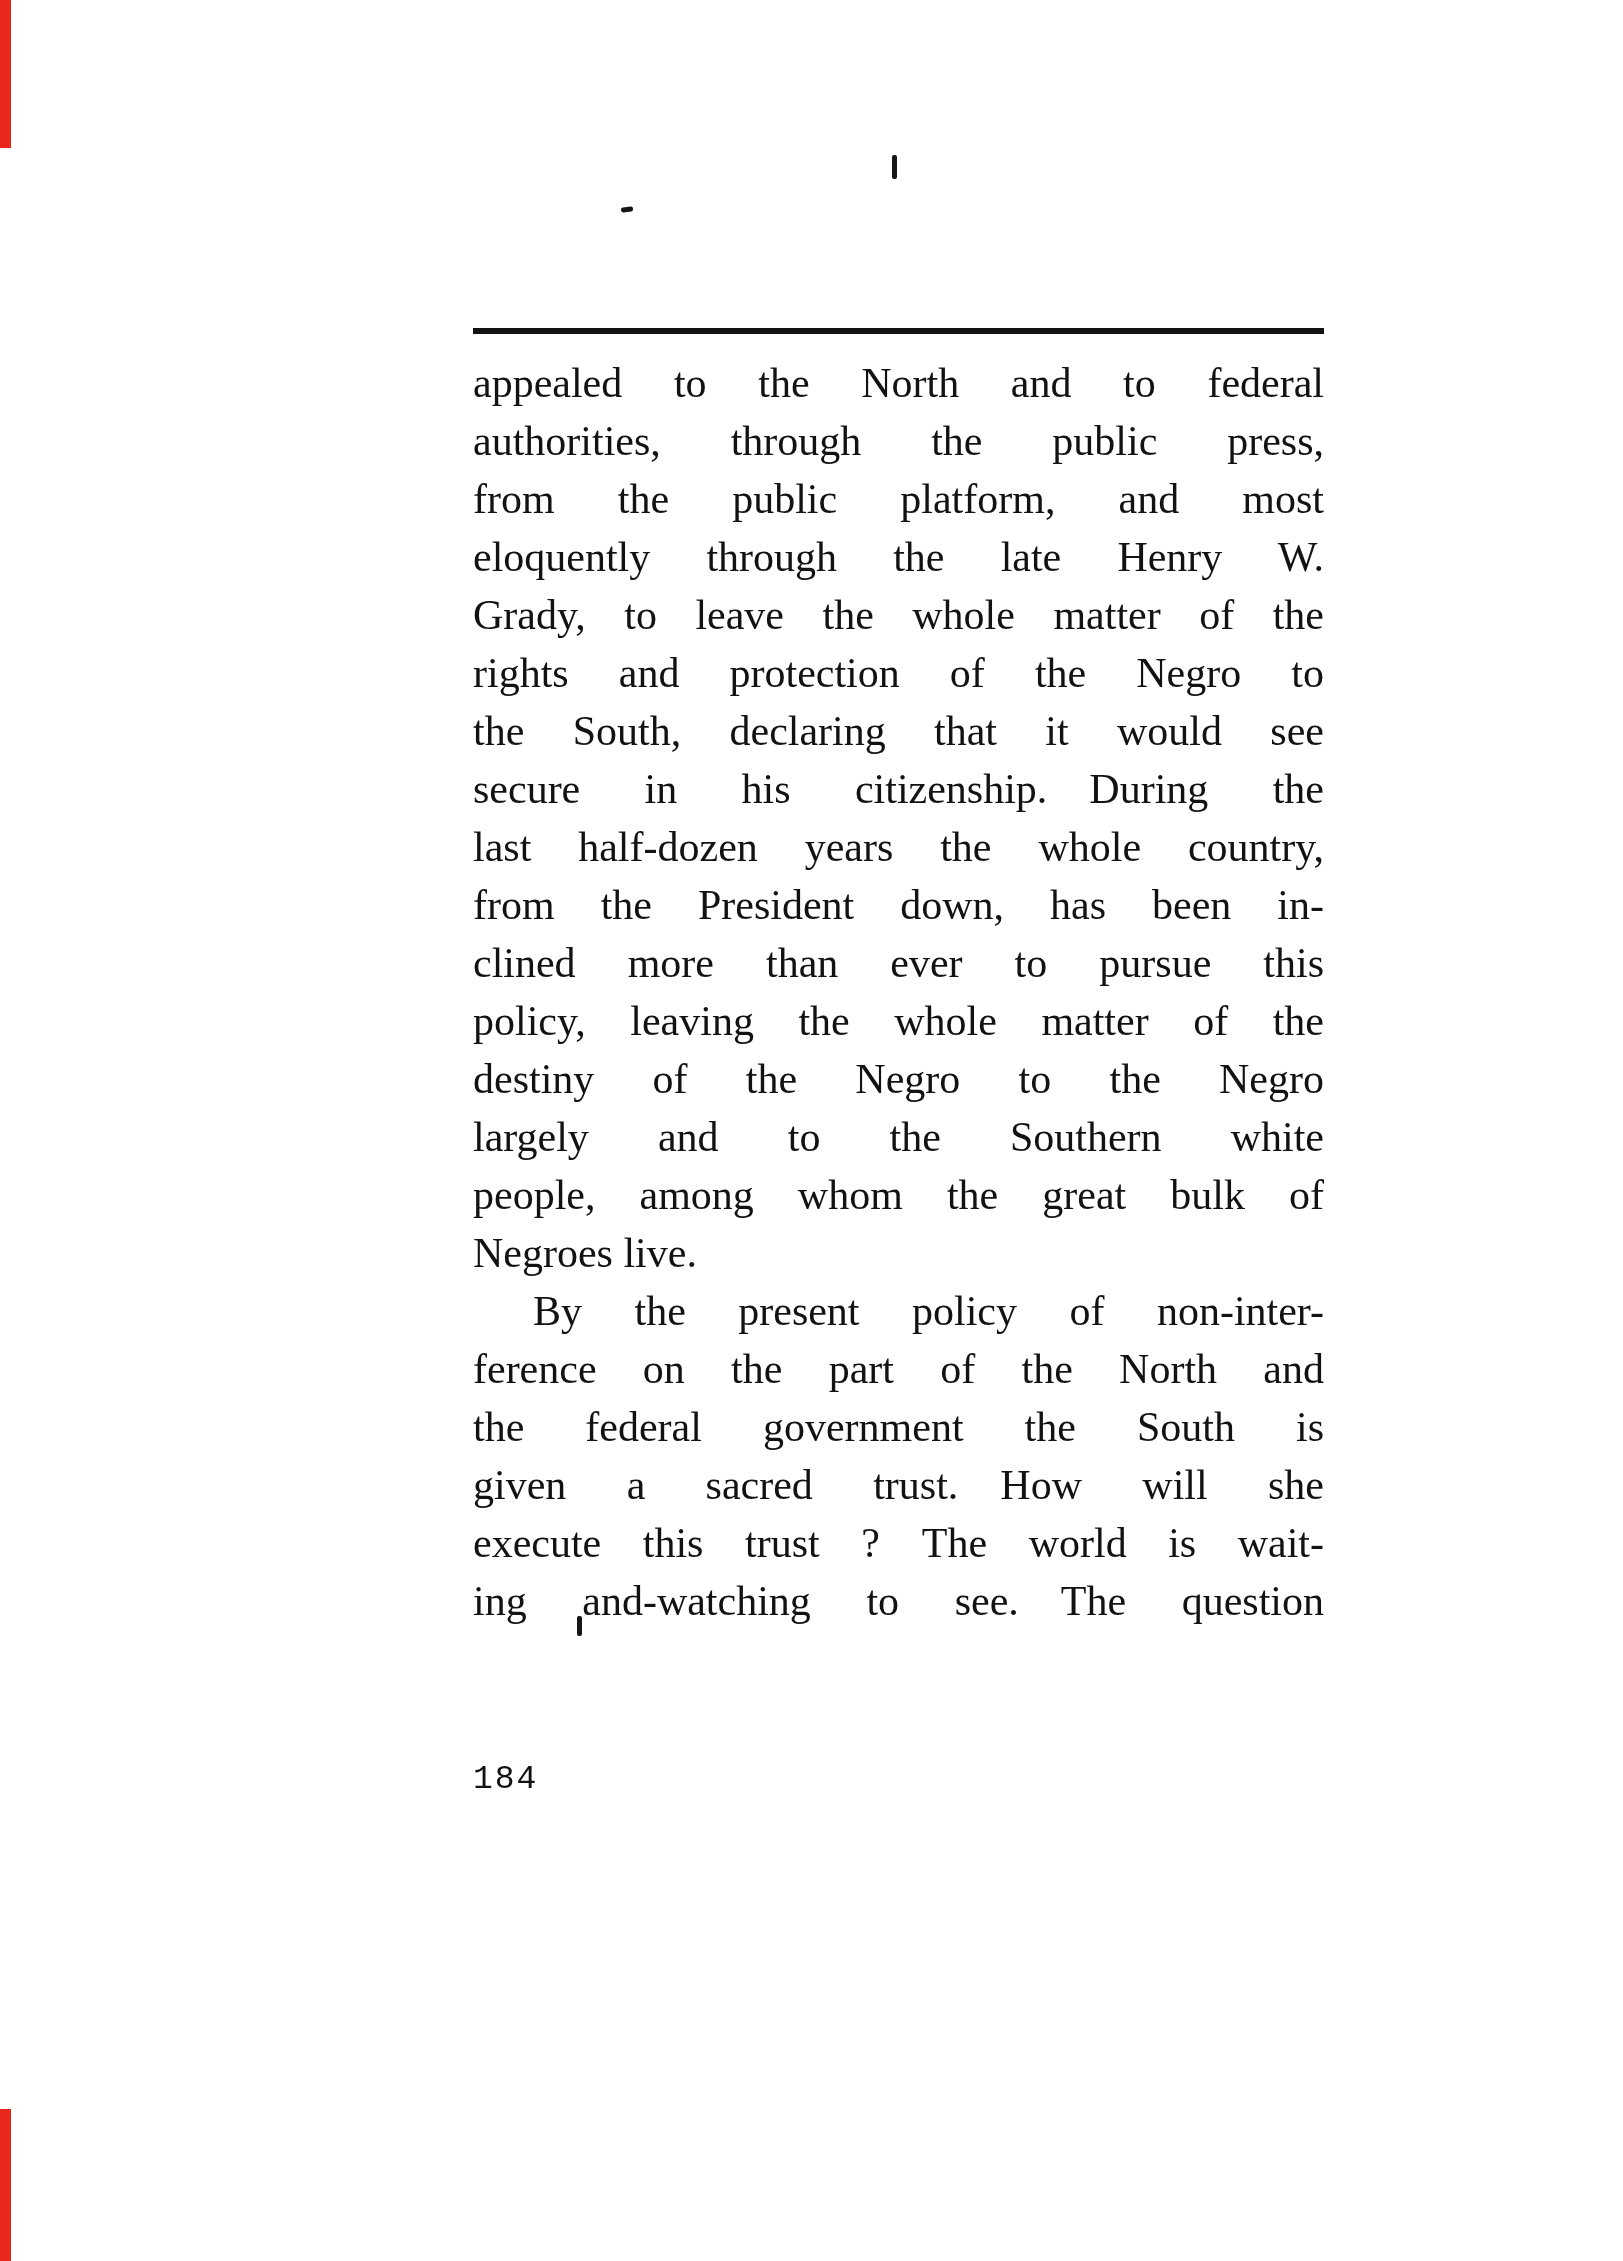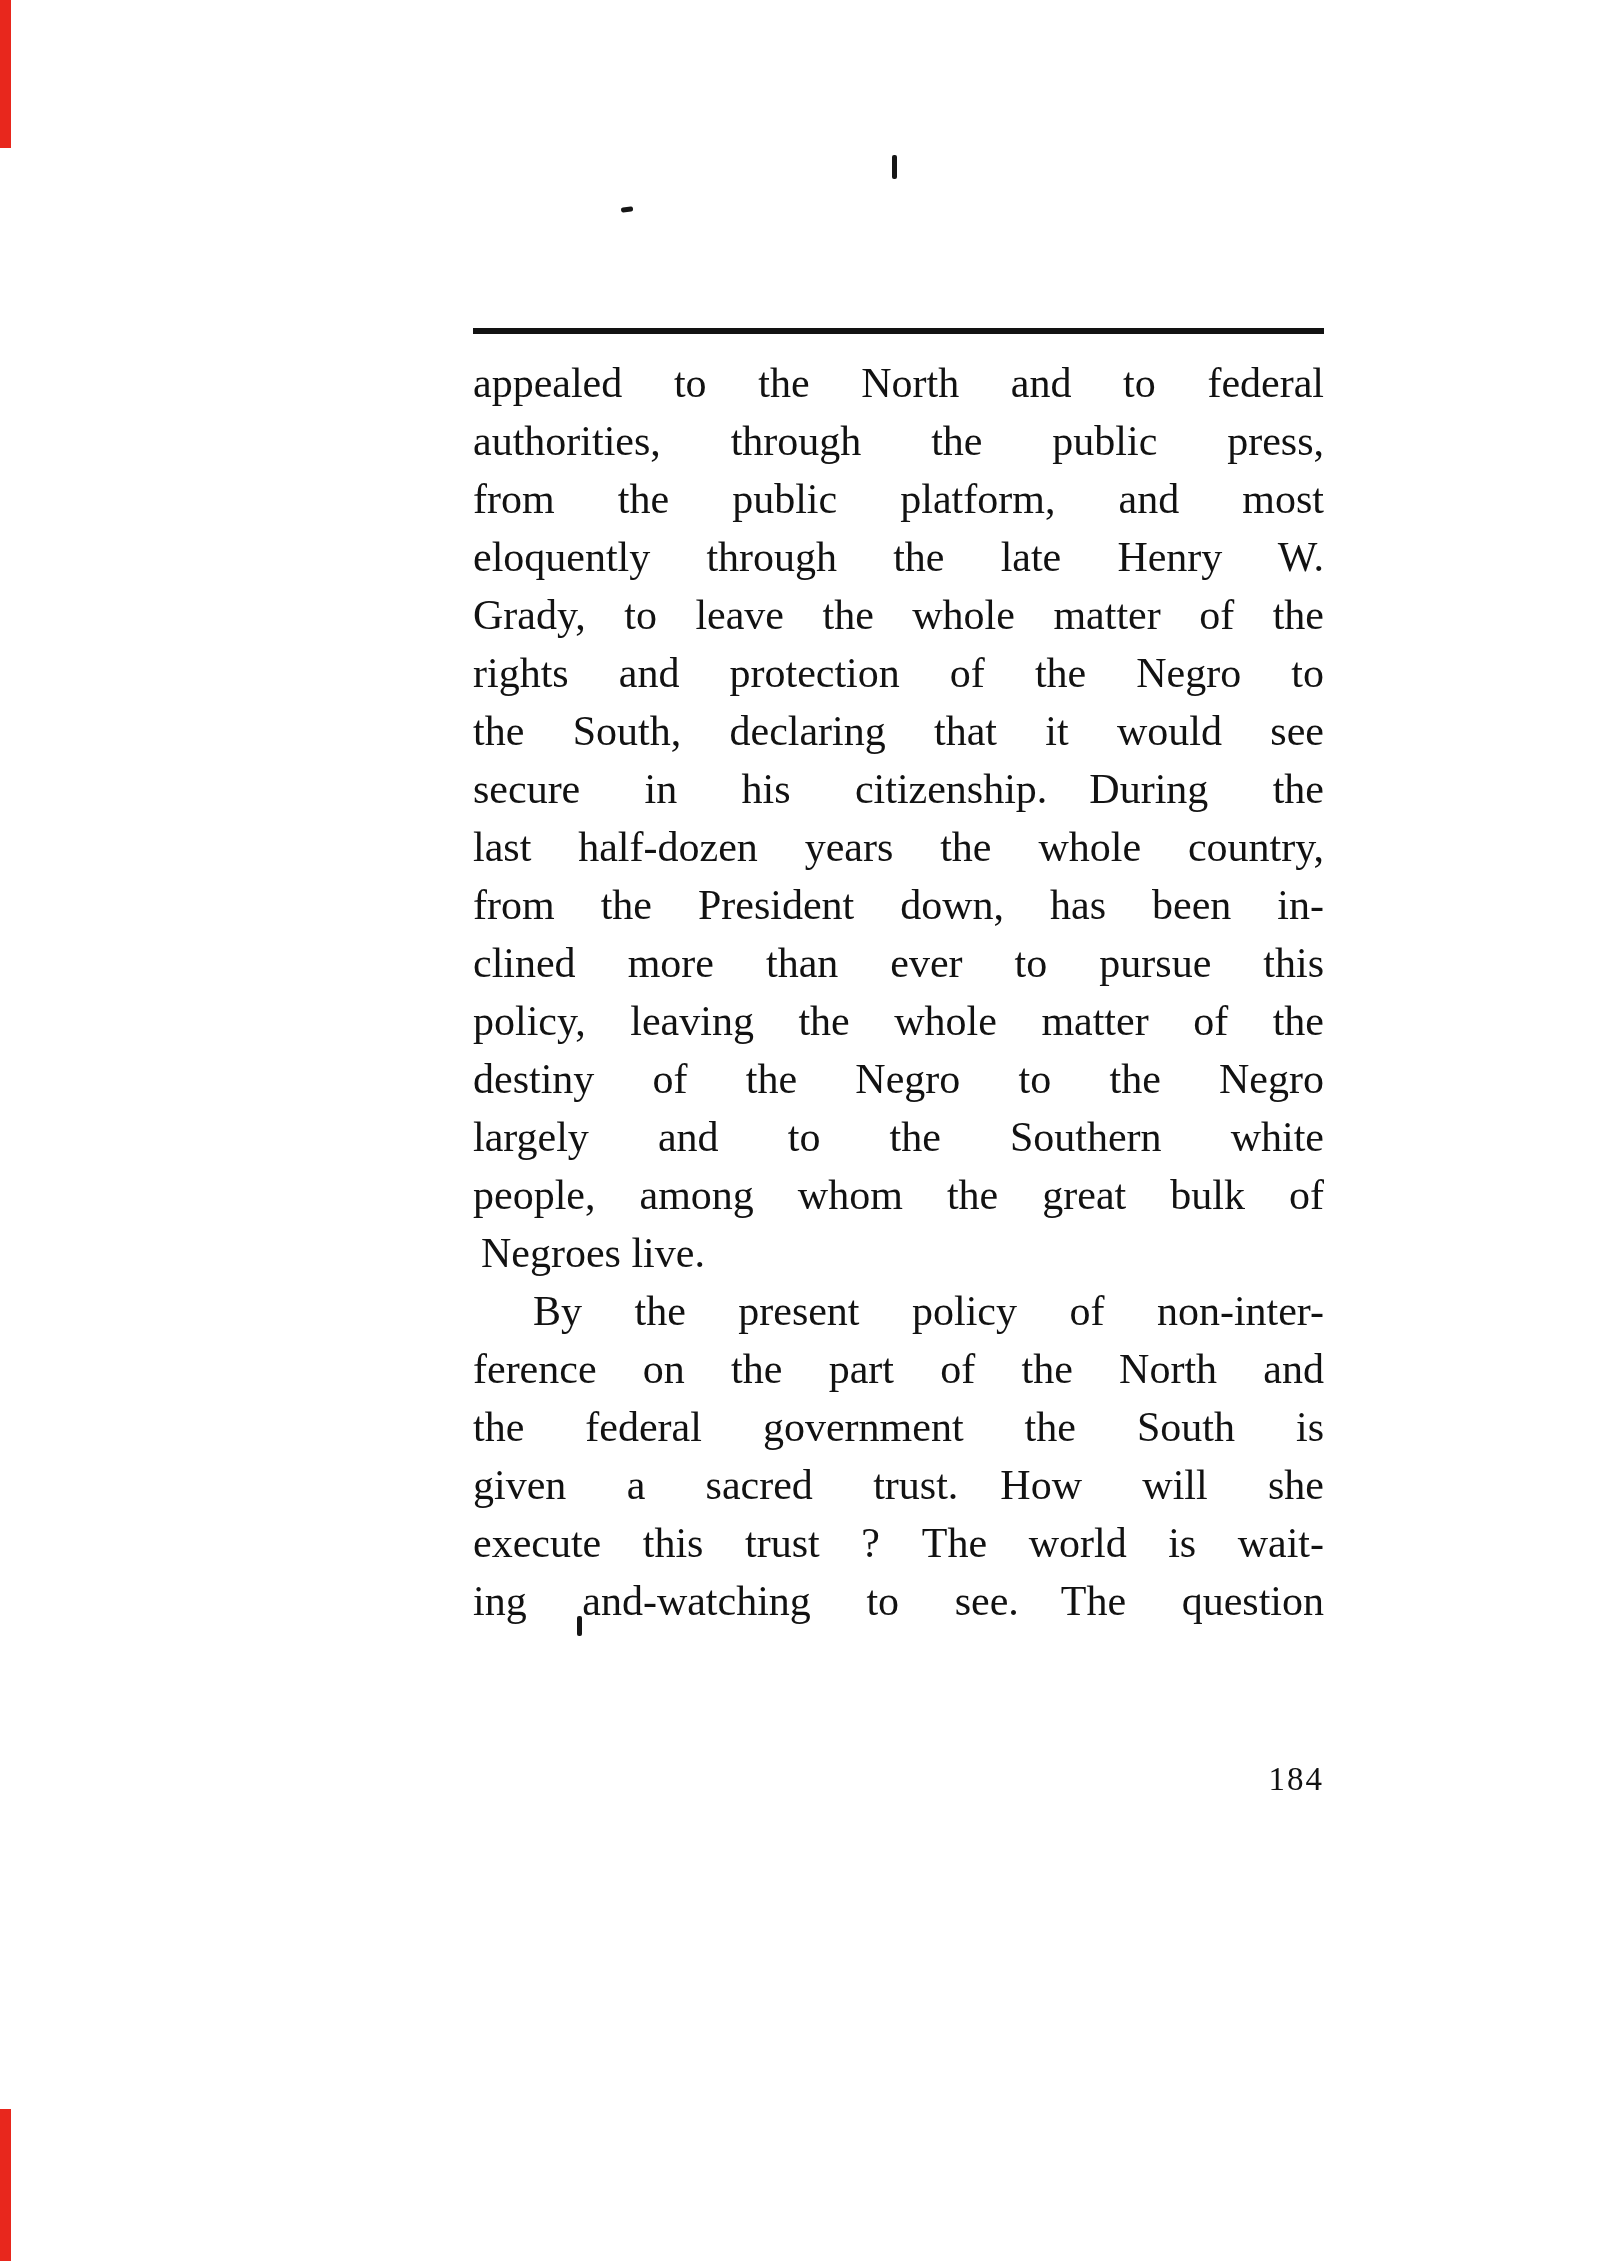--- a/index.html
+++ b/index.html
@@ -70,7 +70,6 @@
   .line.no-justify {
     text-align: left;
     text-align-last: left;
-    margin-left: 8px;
   }
   .page-number {
     position: absolute;

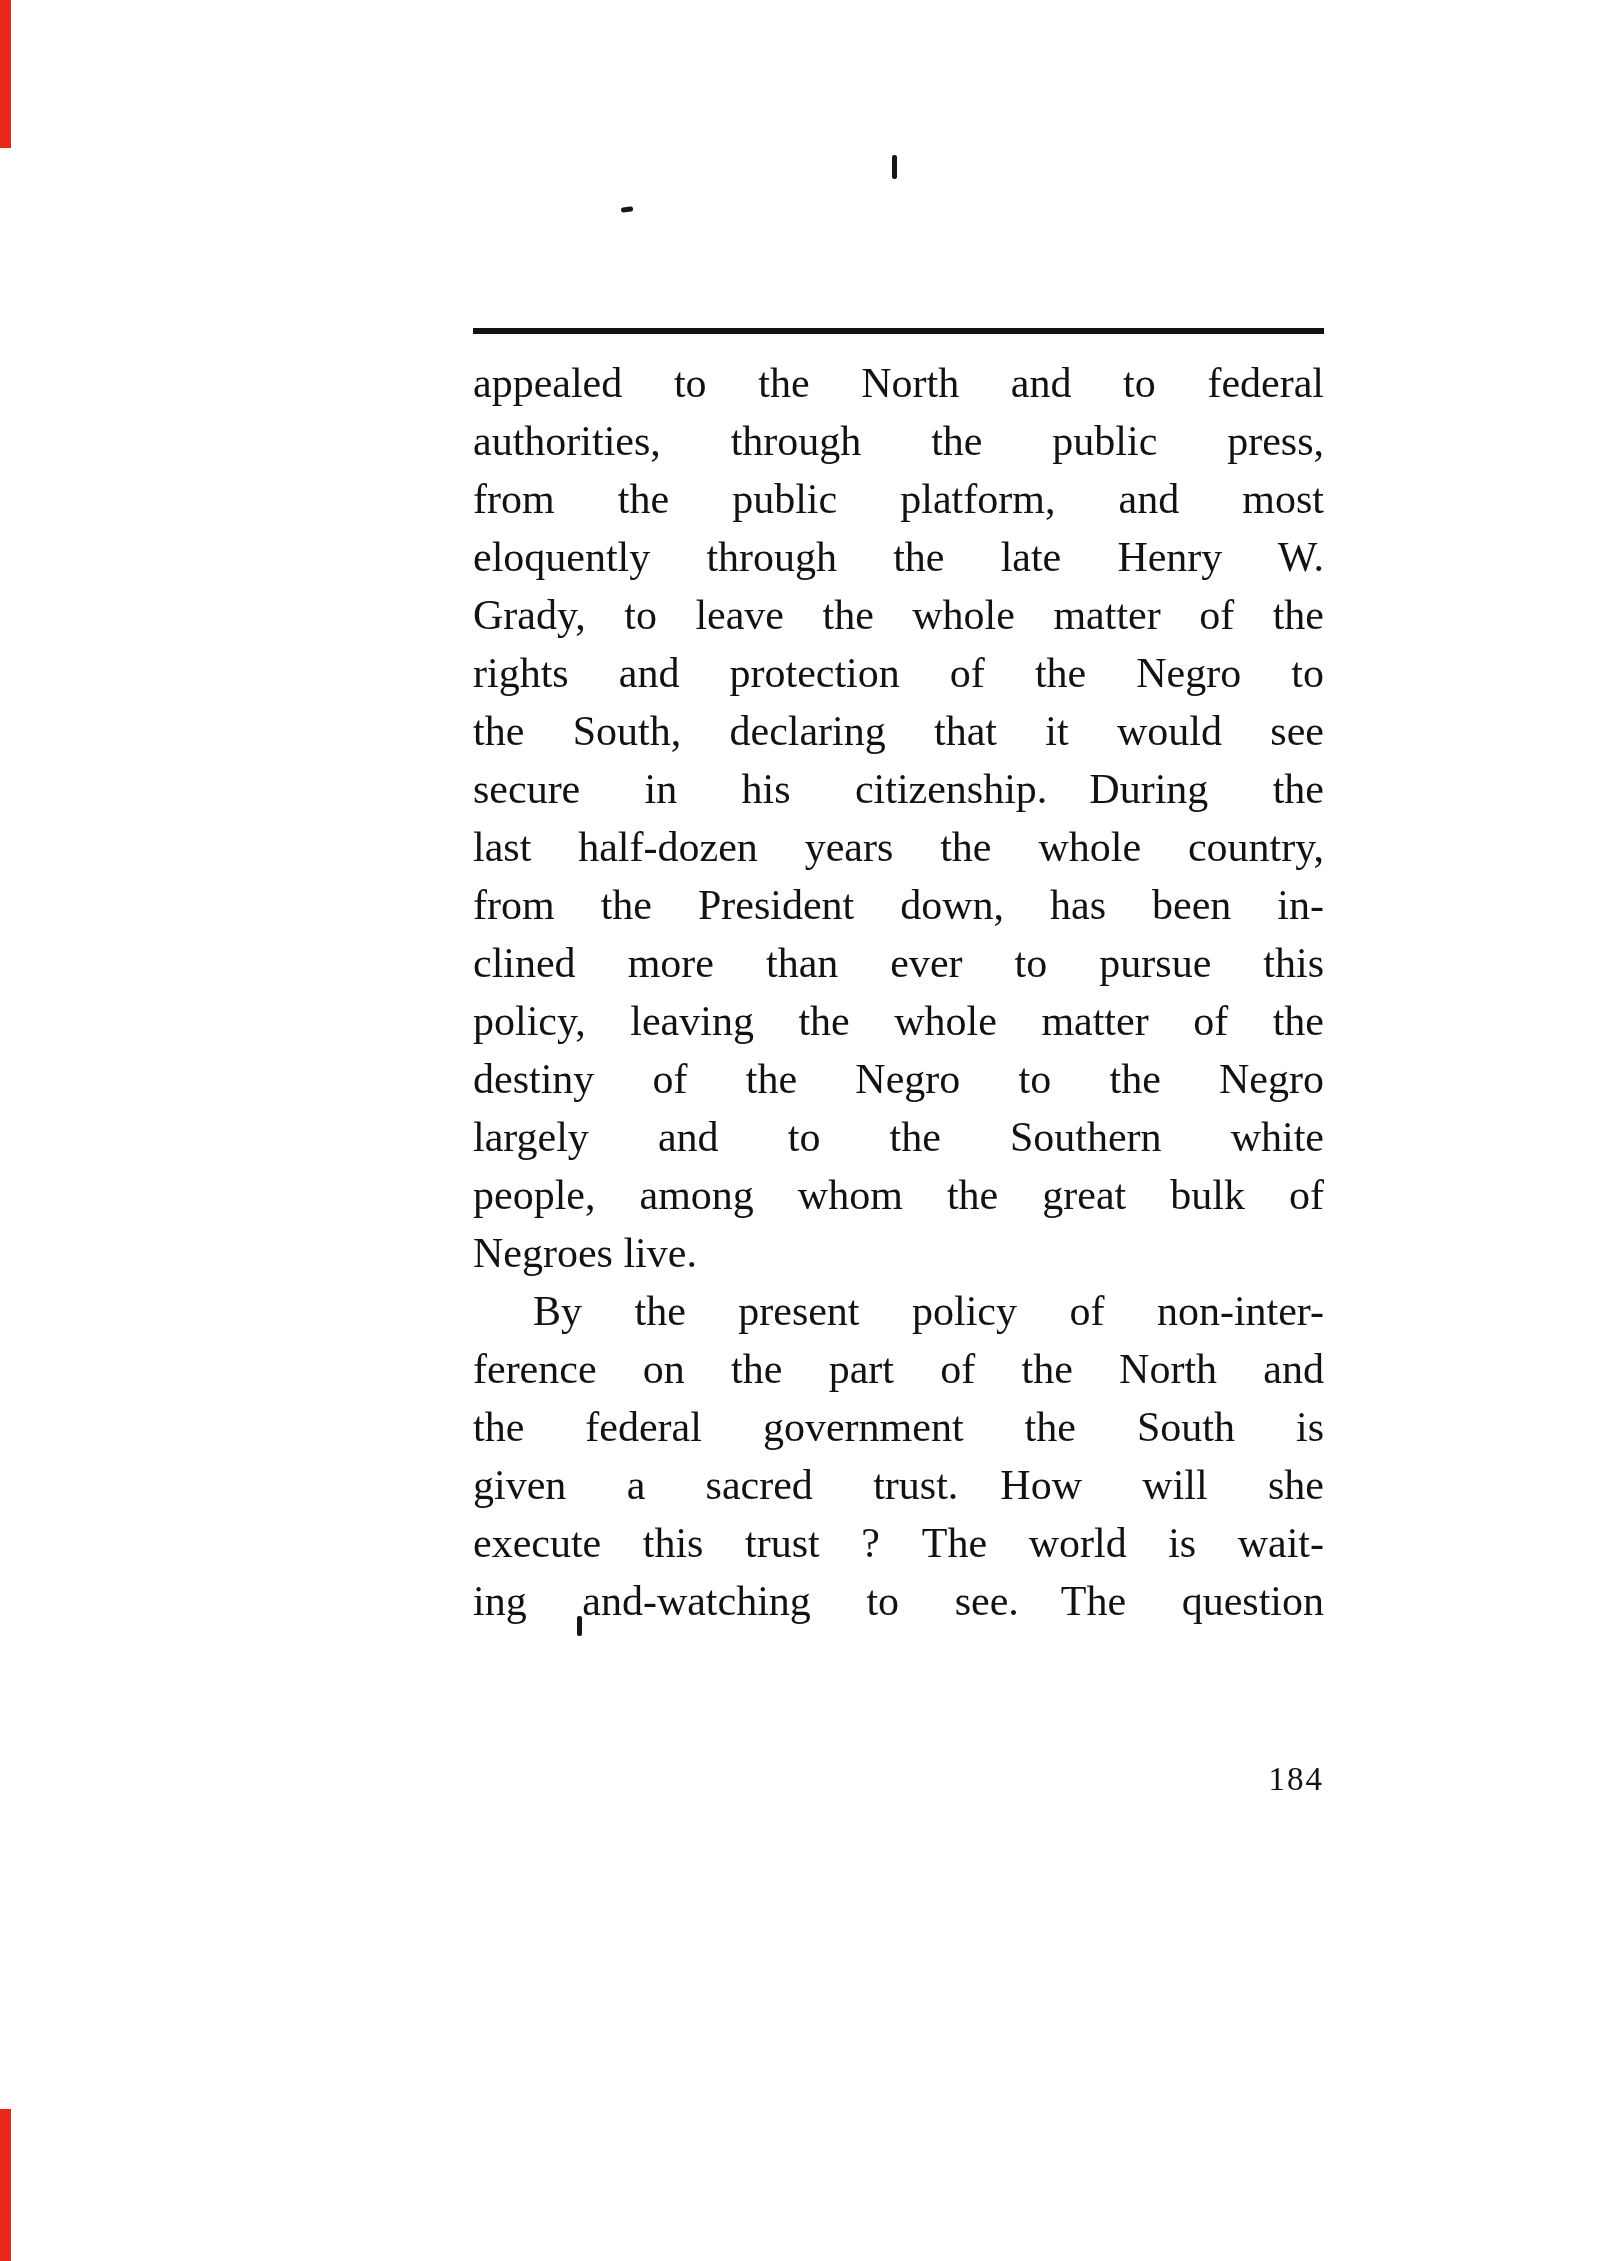--- a/index.html
+++ b/index.html
@@ -78,8 +78,9 @@
     width: 851px;
     font-size: 33px;
     line-height: 45px;
-    text-align: right;
+    text-align: left;
     letter-spacing: 2px;
+    font-family: Liberation Mono, monospace;
   }
 </style>
 </head>

